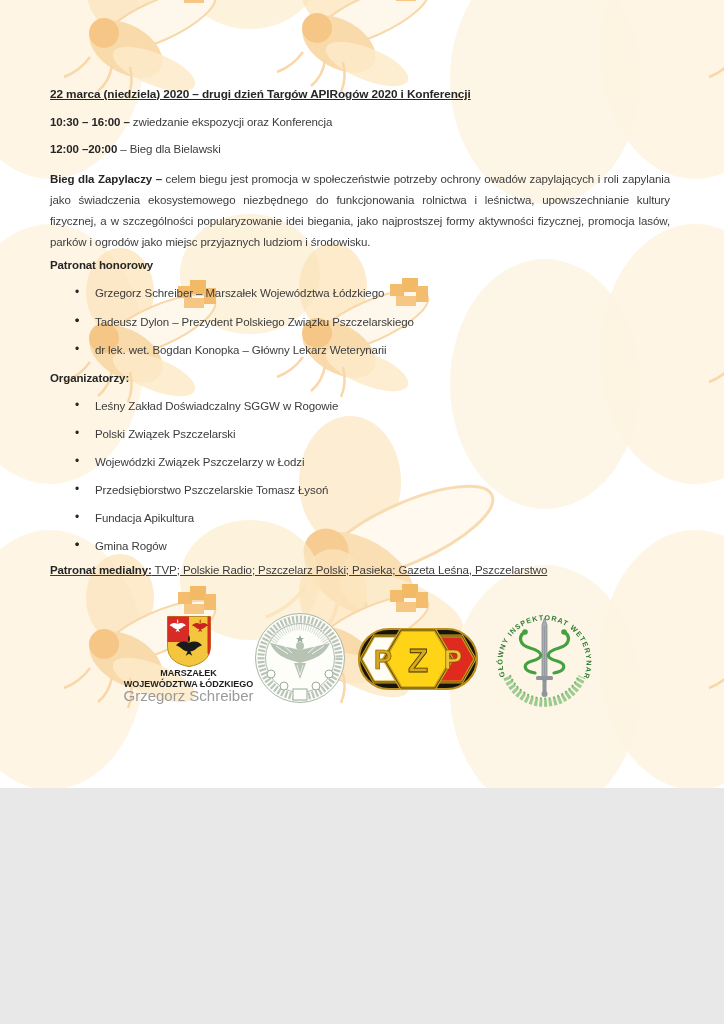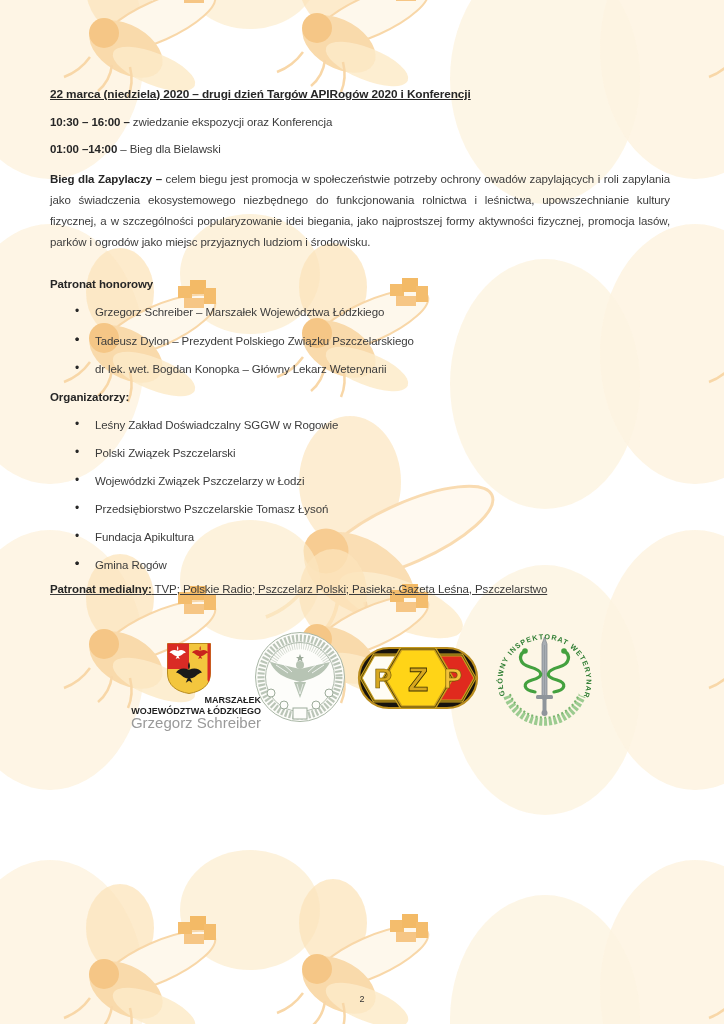--- a/index.html
+++ b/index.html
@@ -4,7 +4,7 @@
 <style>
   html,body { margin:0; padding:0; background:#e8e8e8; }
   .page {
-    position:relative; width:724px; height:1024px; margin:0 auto;
+    position:relative; width:724px; height:788px; margin:0 auto;
     background:#ffffff; overflow:hidden;
     font-family:"Liberation Sans", sans-serif; color:#3c3c3c;
   }

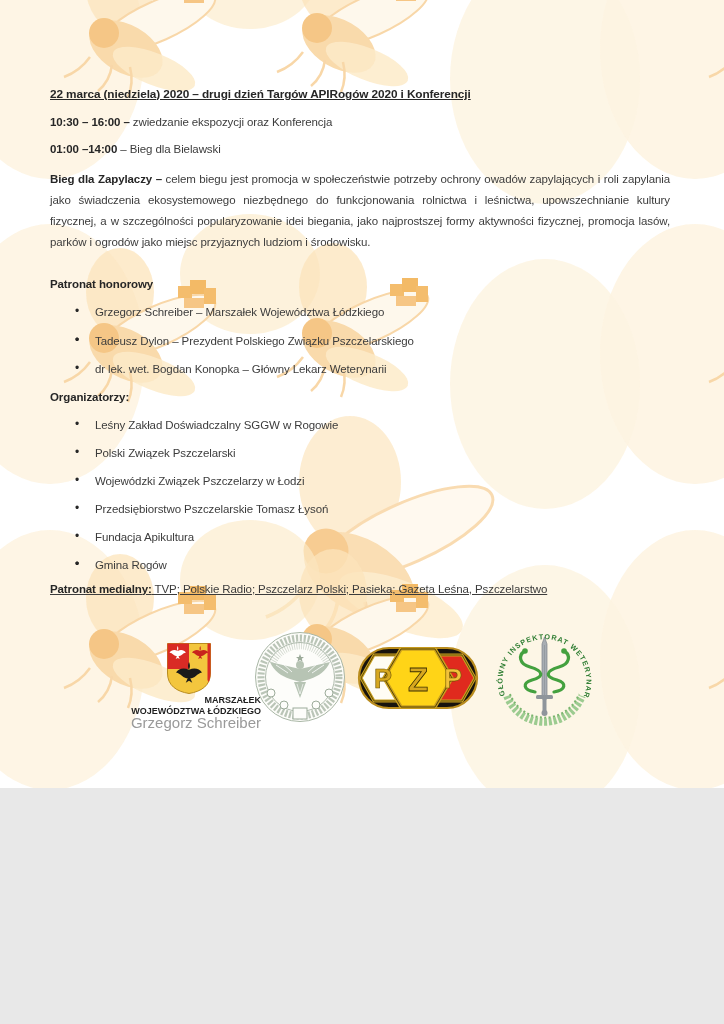--- a/index.html
+++ b/index.html
@@ -82,7 +82,7 @@
 
     <p class="sched"><b>10:30 – 16:00 –</b><span> zwiedzanie ekspozycji oraz Konferencja</span></p>
 
-    <p class="sched"><b>01:00 –14:00</b><span> – Bieg dla Bielawski</span></p>
+    <p class="sched"><b>12:00 –20:00</b><span> – Bieg dla Bielawski</span></p>
 
     <p class="para"><b>Bieg dla Zapylaczy –</b><span> celem biegu jest promocja w społeczeństwie potrzeby ochrony owadów zapylających i roli zapylania jako świadczenia ekosystemowego niezbędnego do funkcjonowania rolnictwa i leśnictwa, upowszechnianie kultury fizycznej, a w szczególności popularyzowanie idei biegania, jako najprostszej formy aktywności fizycznej, promocja lasów, parków i ogrodów jako miejsc przyjaznych ludziom i środowisku.</span></p>
 

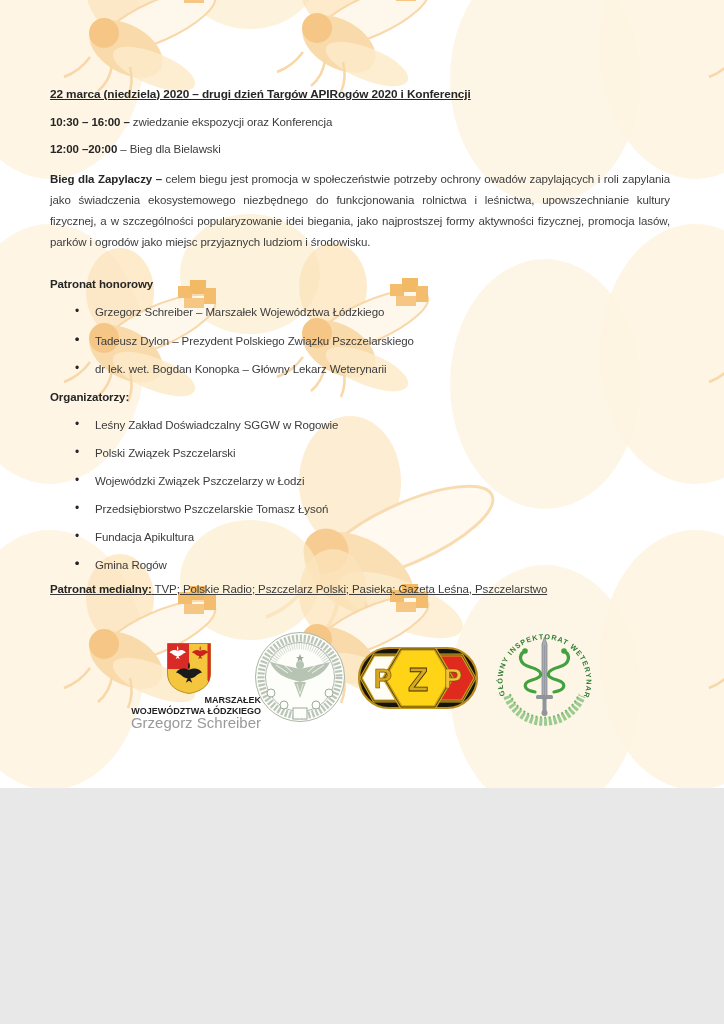--- a/index.html
+++ b/index.html
@@ -14,7 +14,7 @@
   .sched { margin:13px 0 0 0; line-height:14px; }
   .sched b, .para b, .media b { color:#262626; }
   .para { margin:13px 4px 0 0; text-align:justify; line-height:21px; }
-  .shead { margin:24px 0 0 0; font-weight:bold; color:#262626; line-height:14px; }
+  .shead { margin:5px 0 0 0; font-weight:bold; color:#262626; line-height:14px; }
   .shead2 { margin:13.5px 0 0 0; }
   ul.blist { list-style:none; margin:14px 0 0 0; padding:0; }
   ul.blist li { position:relative; padding-left:45px; line-height:14px; }

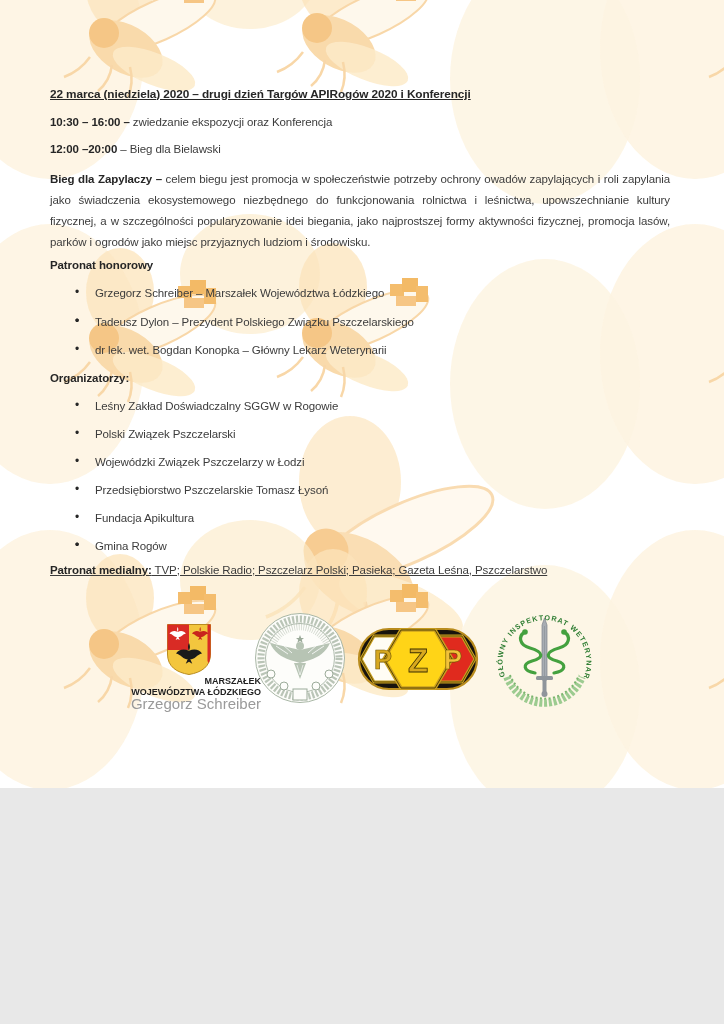--- a/index.html
+++ b/index.html
@@ -23,7 +23,7 @@
   ul.blist .dot { position:absolute; left:25px; top:-1px; font-size:12px; color:#262626; }
   .media { margin:10px 0 0 0; line-height:15px;text-decoration:underline; }
   .logos { position:relative; height:112px; margin-top:36px; }
-  .logo-marshal { position:absolute; left:66px; top:9px; width:145px; text-align:right; }
+  .logo-marshal { position:absolute; left:66px; top:1px; width:145px; text-align:center; }
   .logo-marshal svg { display:block; margin:0 auto; }
   .cap1, .cap2 { font-size:9px; font-weight:bold; color:#1f1f1f; line-height:11px; letter-spacing:0; }
   .cap3 { font-size:15px; color:#9a9a9a; line-height:12px; letter-spacing:0; }

